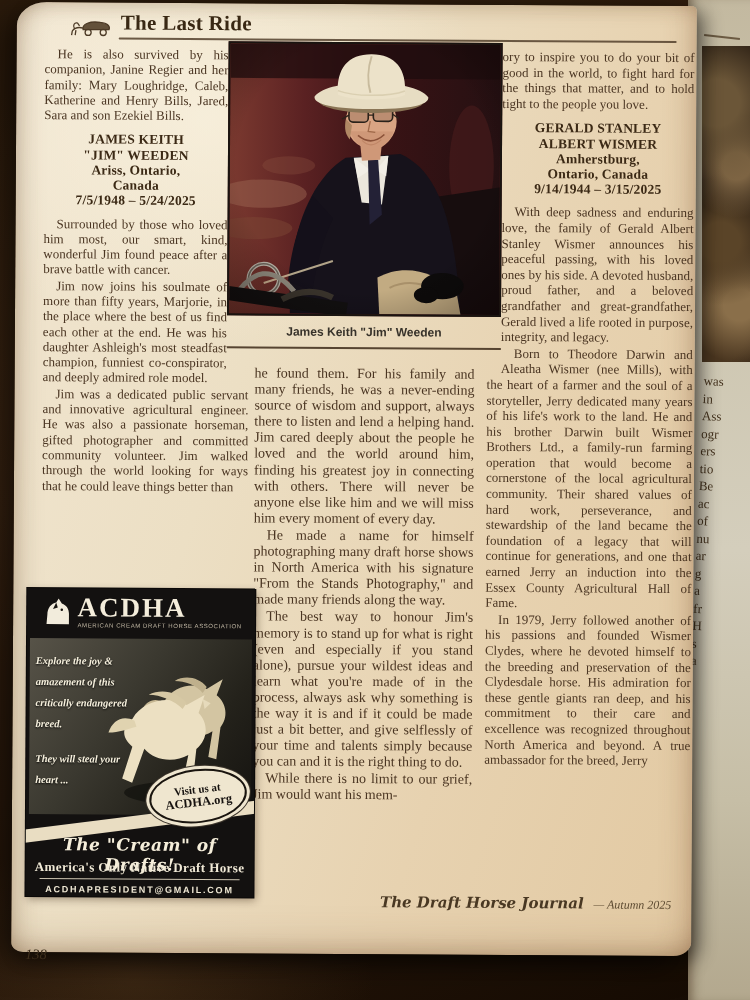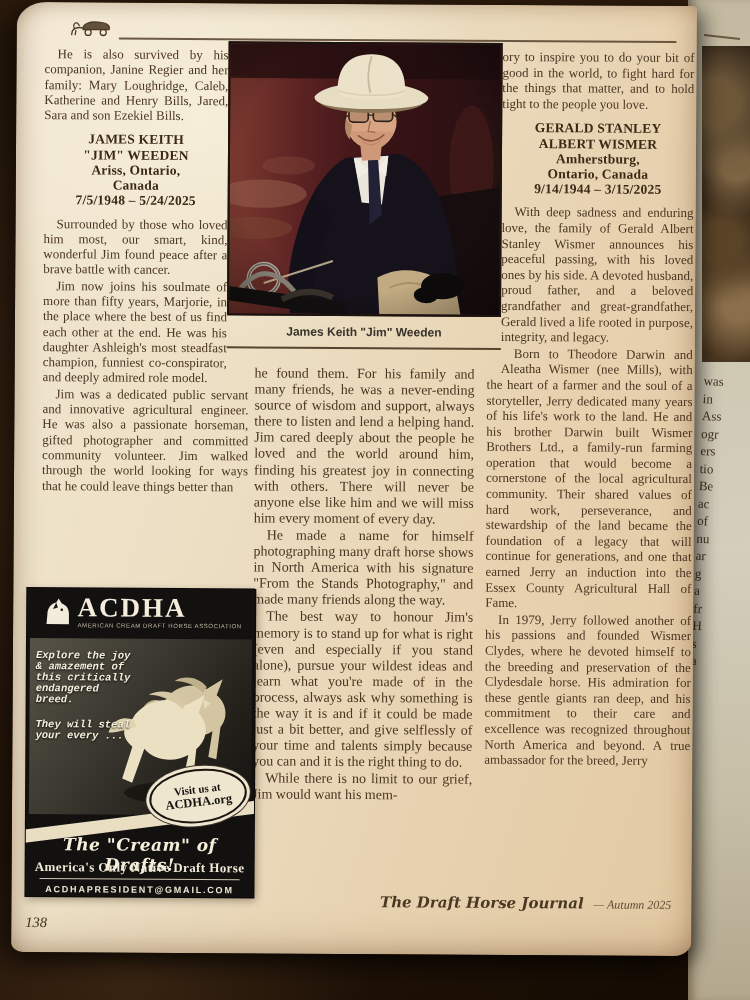--- a/index.html
+++ b/index.html
@@ -165,6 +165,7 @@
         <path d="M20 16 C12 14 8 16 5 20 M8 17 C5 12 8 8 12 9 M12 9 L15 13 M5 20 L4 26 M10 19 L9 26"></path>
       </g>
     </svg>
+    <div class="mast-title">The Last Ride</div>
     <div class="mast-rule"></div>
 
     <div class="col col1">

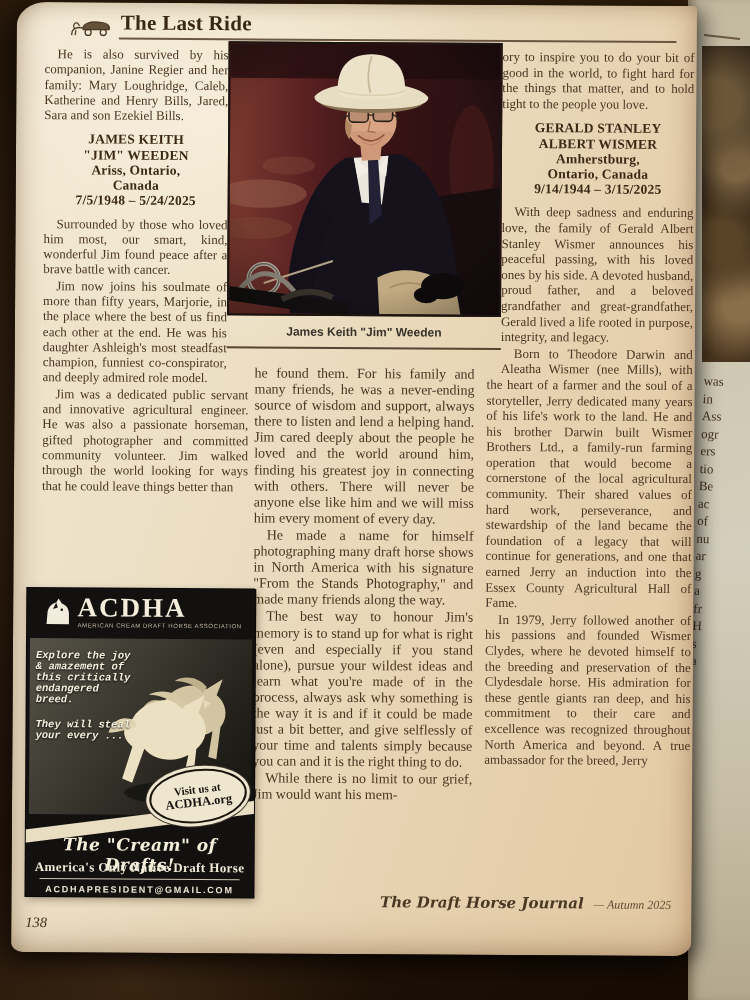--- a/index.html
+++ b/index.html
@@ -96,8 +96,8 @@
   .ad-photo svg{position:absolute;right:-6px;top:4px;width:152px;height:170px;}
   .ad-blurbs{
     position:absolute;left:9px;top:62px;width:102px;z-index:3;
-    font-style:italic;font-weight:bold;font-size:10.5px;line-height:11px;
-    color:#f6f0dd;text-shadow:0 1px 2px rgba(0,0,0,0.9);font-family:Liberation Mono, monospace;
+    font-style:italic;font-weight:bold;font-size:10.5px;line-height:21px;
+    color:#f6f0dd;text-shadow:0 1px 2px rgba(0,0,0,0.9);
   }
   .ad-blurbs p{margin:0 0 14px;}
   .ad-band{position:absolute;left:-12px;top:226px;width:260px;height:13px;background:#e9ddc2;transform:rotate(-7.5deg);z-index:2;}

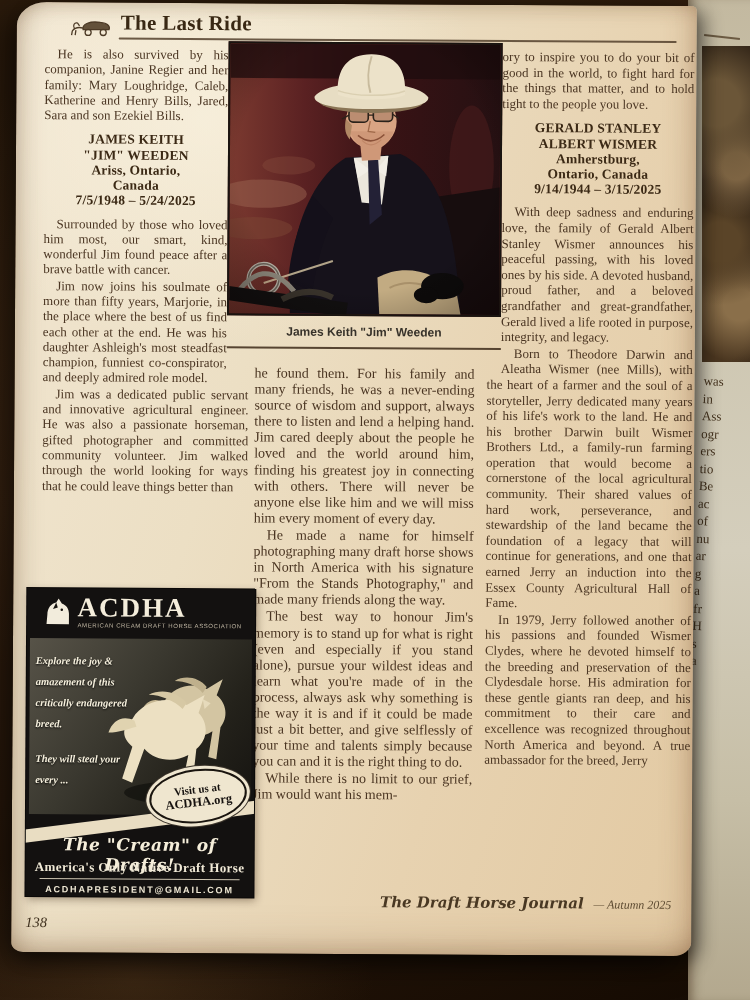--- a/index.html
+++ b/index.html
@@ -294,7 +294,7 @@
       </div>
       <div class="ad-blurbs">
         <p>Explore the joy &amp; amazement of this critically endangered breed.</p>
-        <p>They will steal your every ...</p>
+        <p>They will steal your heart ...</p>
       </div>
       <div class="ad-band"></div>
       <div class="ad-badge">

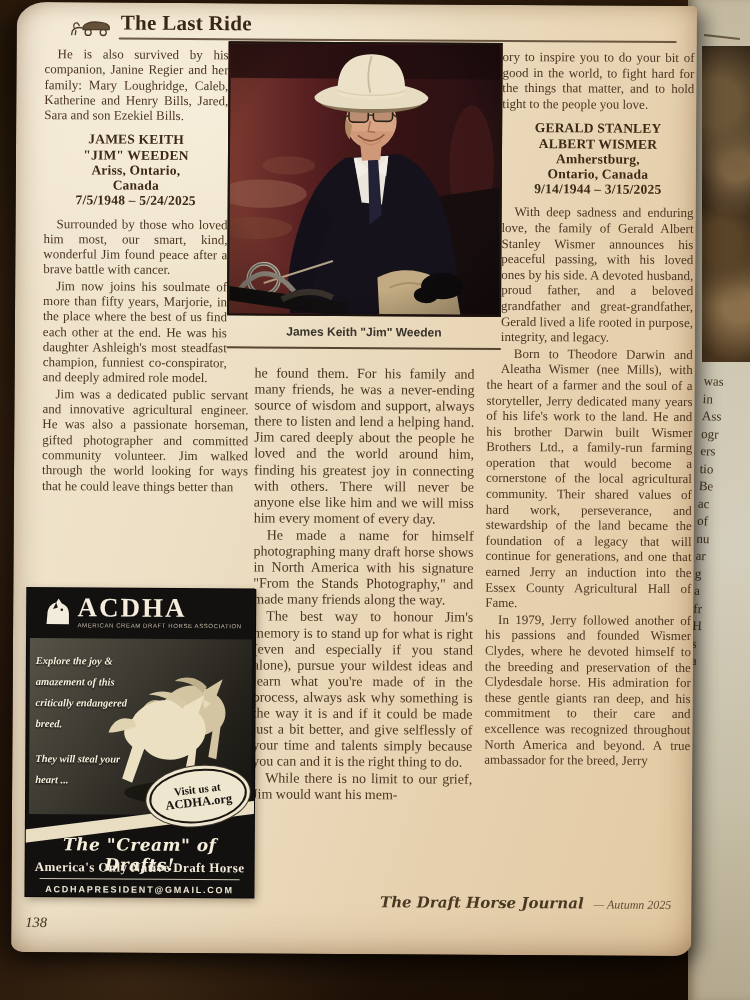--- a/index.html
+++ b/index.html
@@ -75,7 +75,7 @@
     font-size:12px;color:#37322a;padding:9px 0 8px;border-bottom:2px solid #564431;
   }
   
-  .pgnum{position:absolute;left:14px;top:912px;font-style:italic;font-size:14.5px;color:#3e2f1d;}
+  .pgnum{position:absolute;left:14px;top:944px;font-style:italic;font-size:14.5px;color:#3e2f1d;}
   .journal{position:absolute;right:20px;top:889px;font-style:italic;color:#493823;white-space:nowrap;}
   .jname{font-weight:bold;font-size:15px;font-family:"DejaVu Serif", serif;}
   .jissue{font-size:12px;margin-left:6px;color:#5c4a31;}

